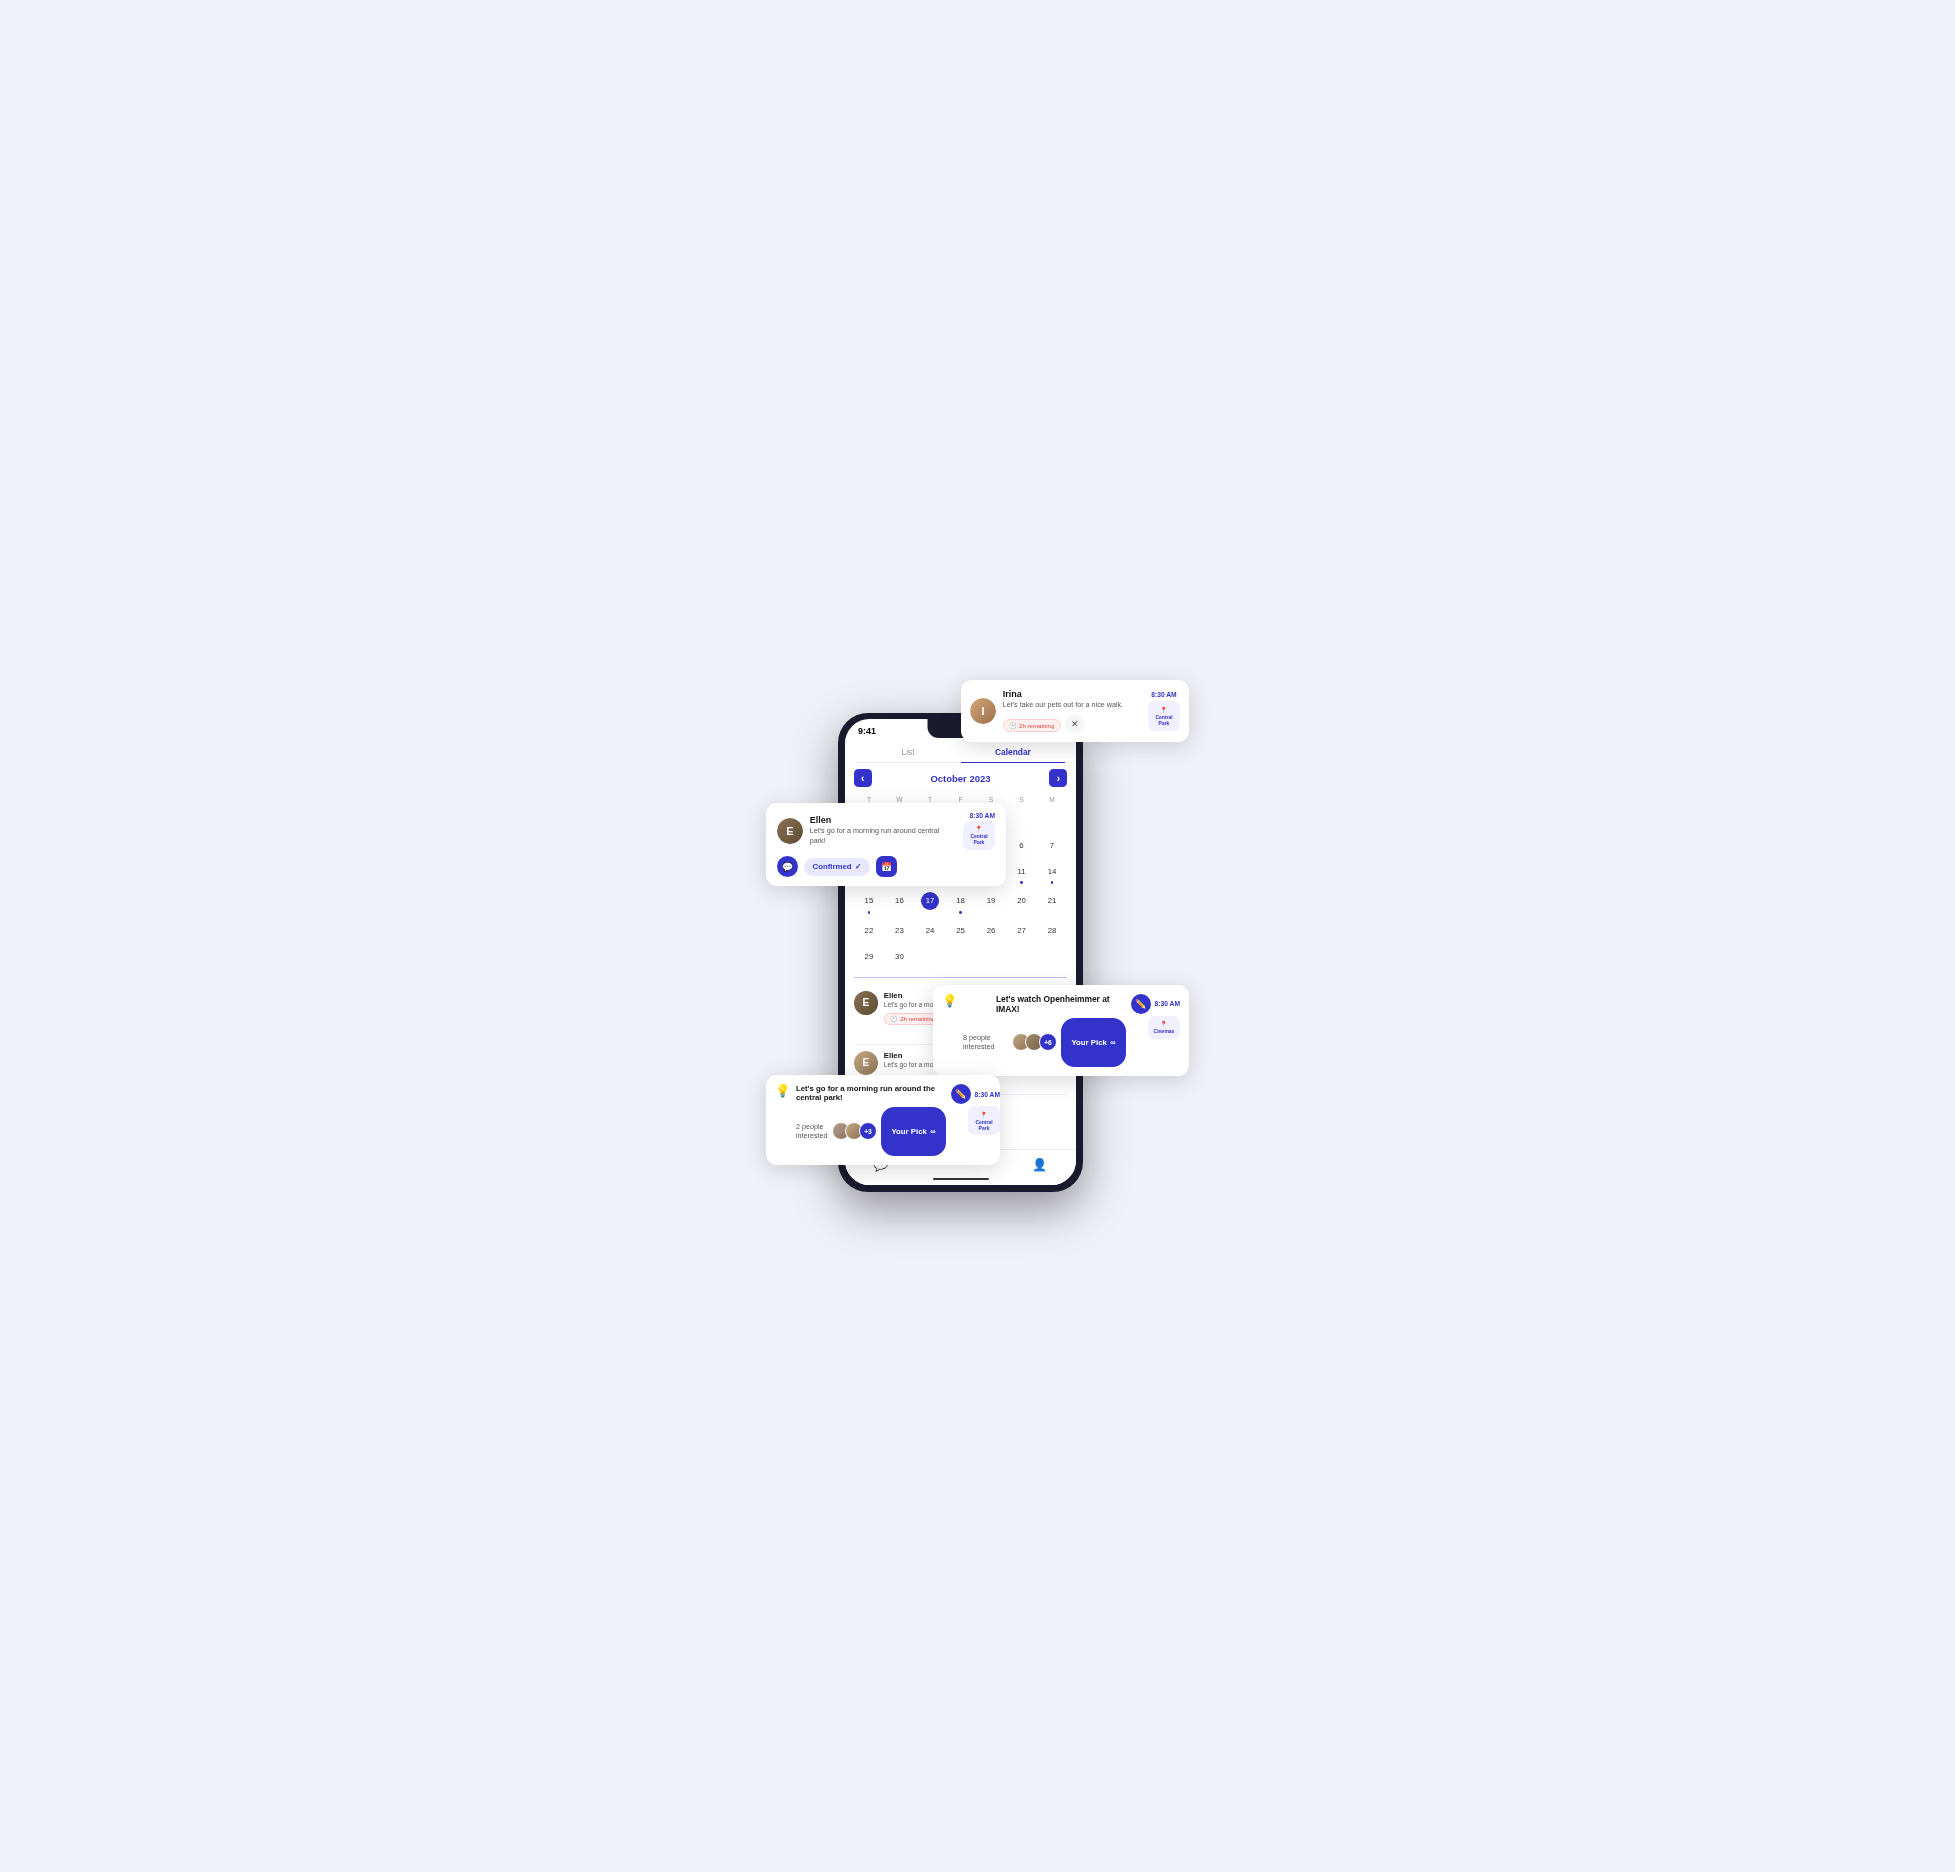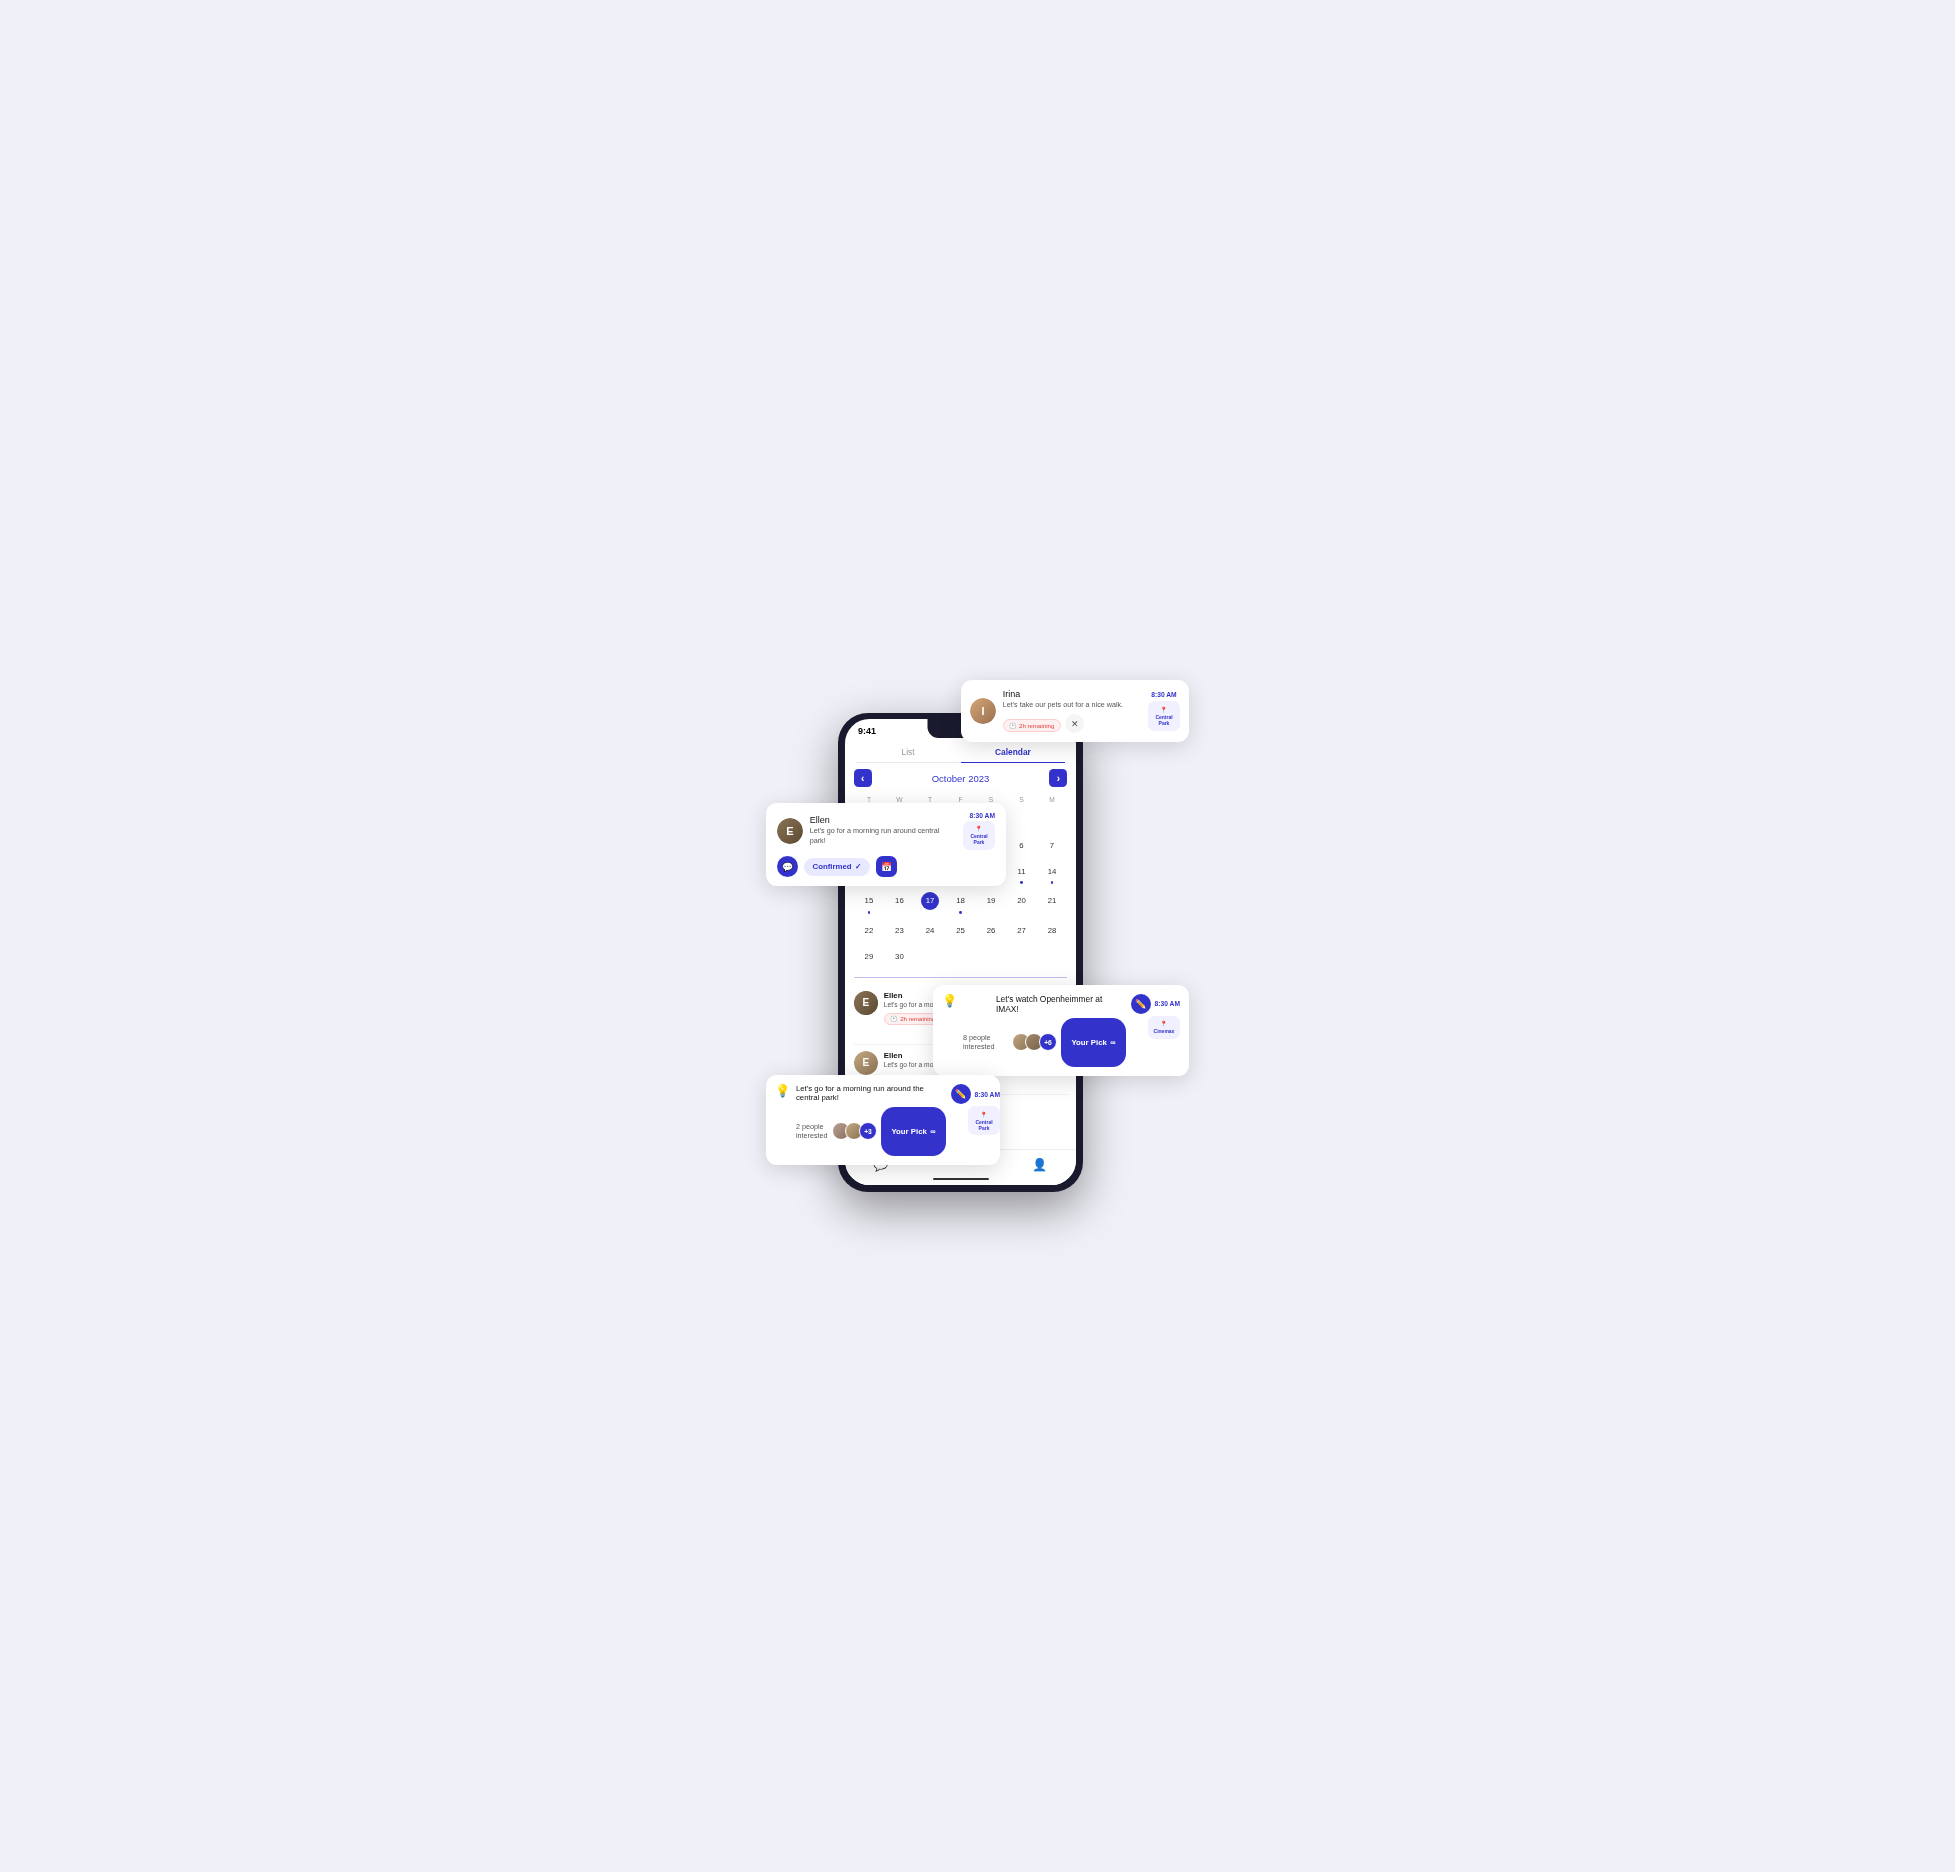--- a/index.html
+++ b/index.html
@@ -322,7 +322,7 @@
     }
 
     .card-content { flex: 1; }
-    .card-name { font-size: 9px; font-weight: 400; color: #111; }
+    .card-name { font-size: 9px; font-weight: 700; color: #111; }
     .card-desc { font-size: 7.2px; color: #555; margin-top: 1.1px; line-height: 1.4; }
 
     .time-tag {

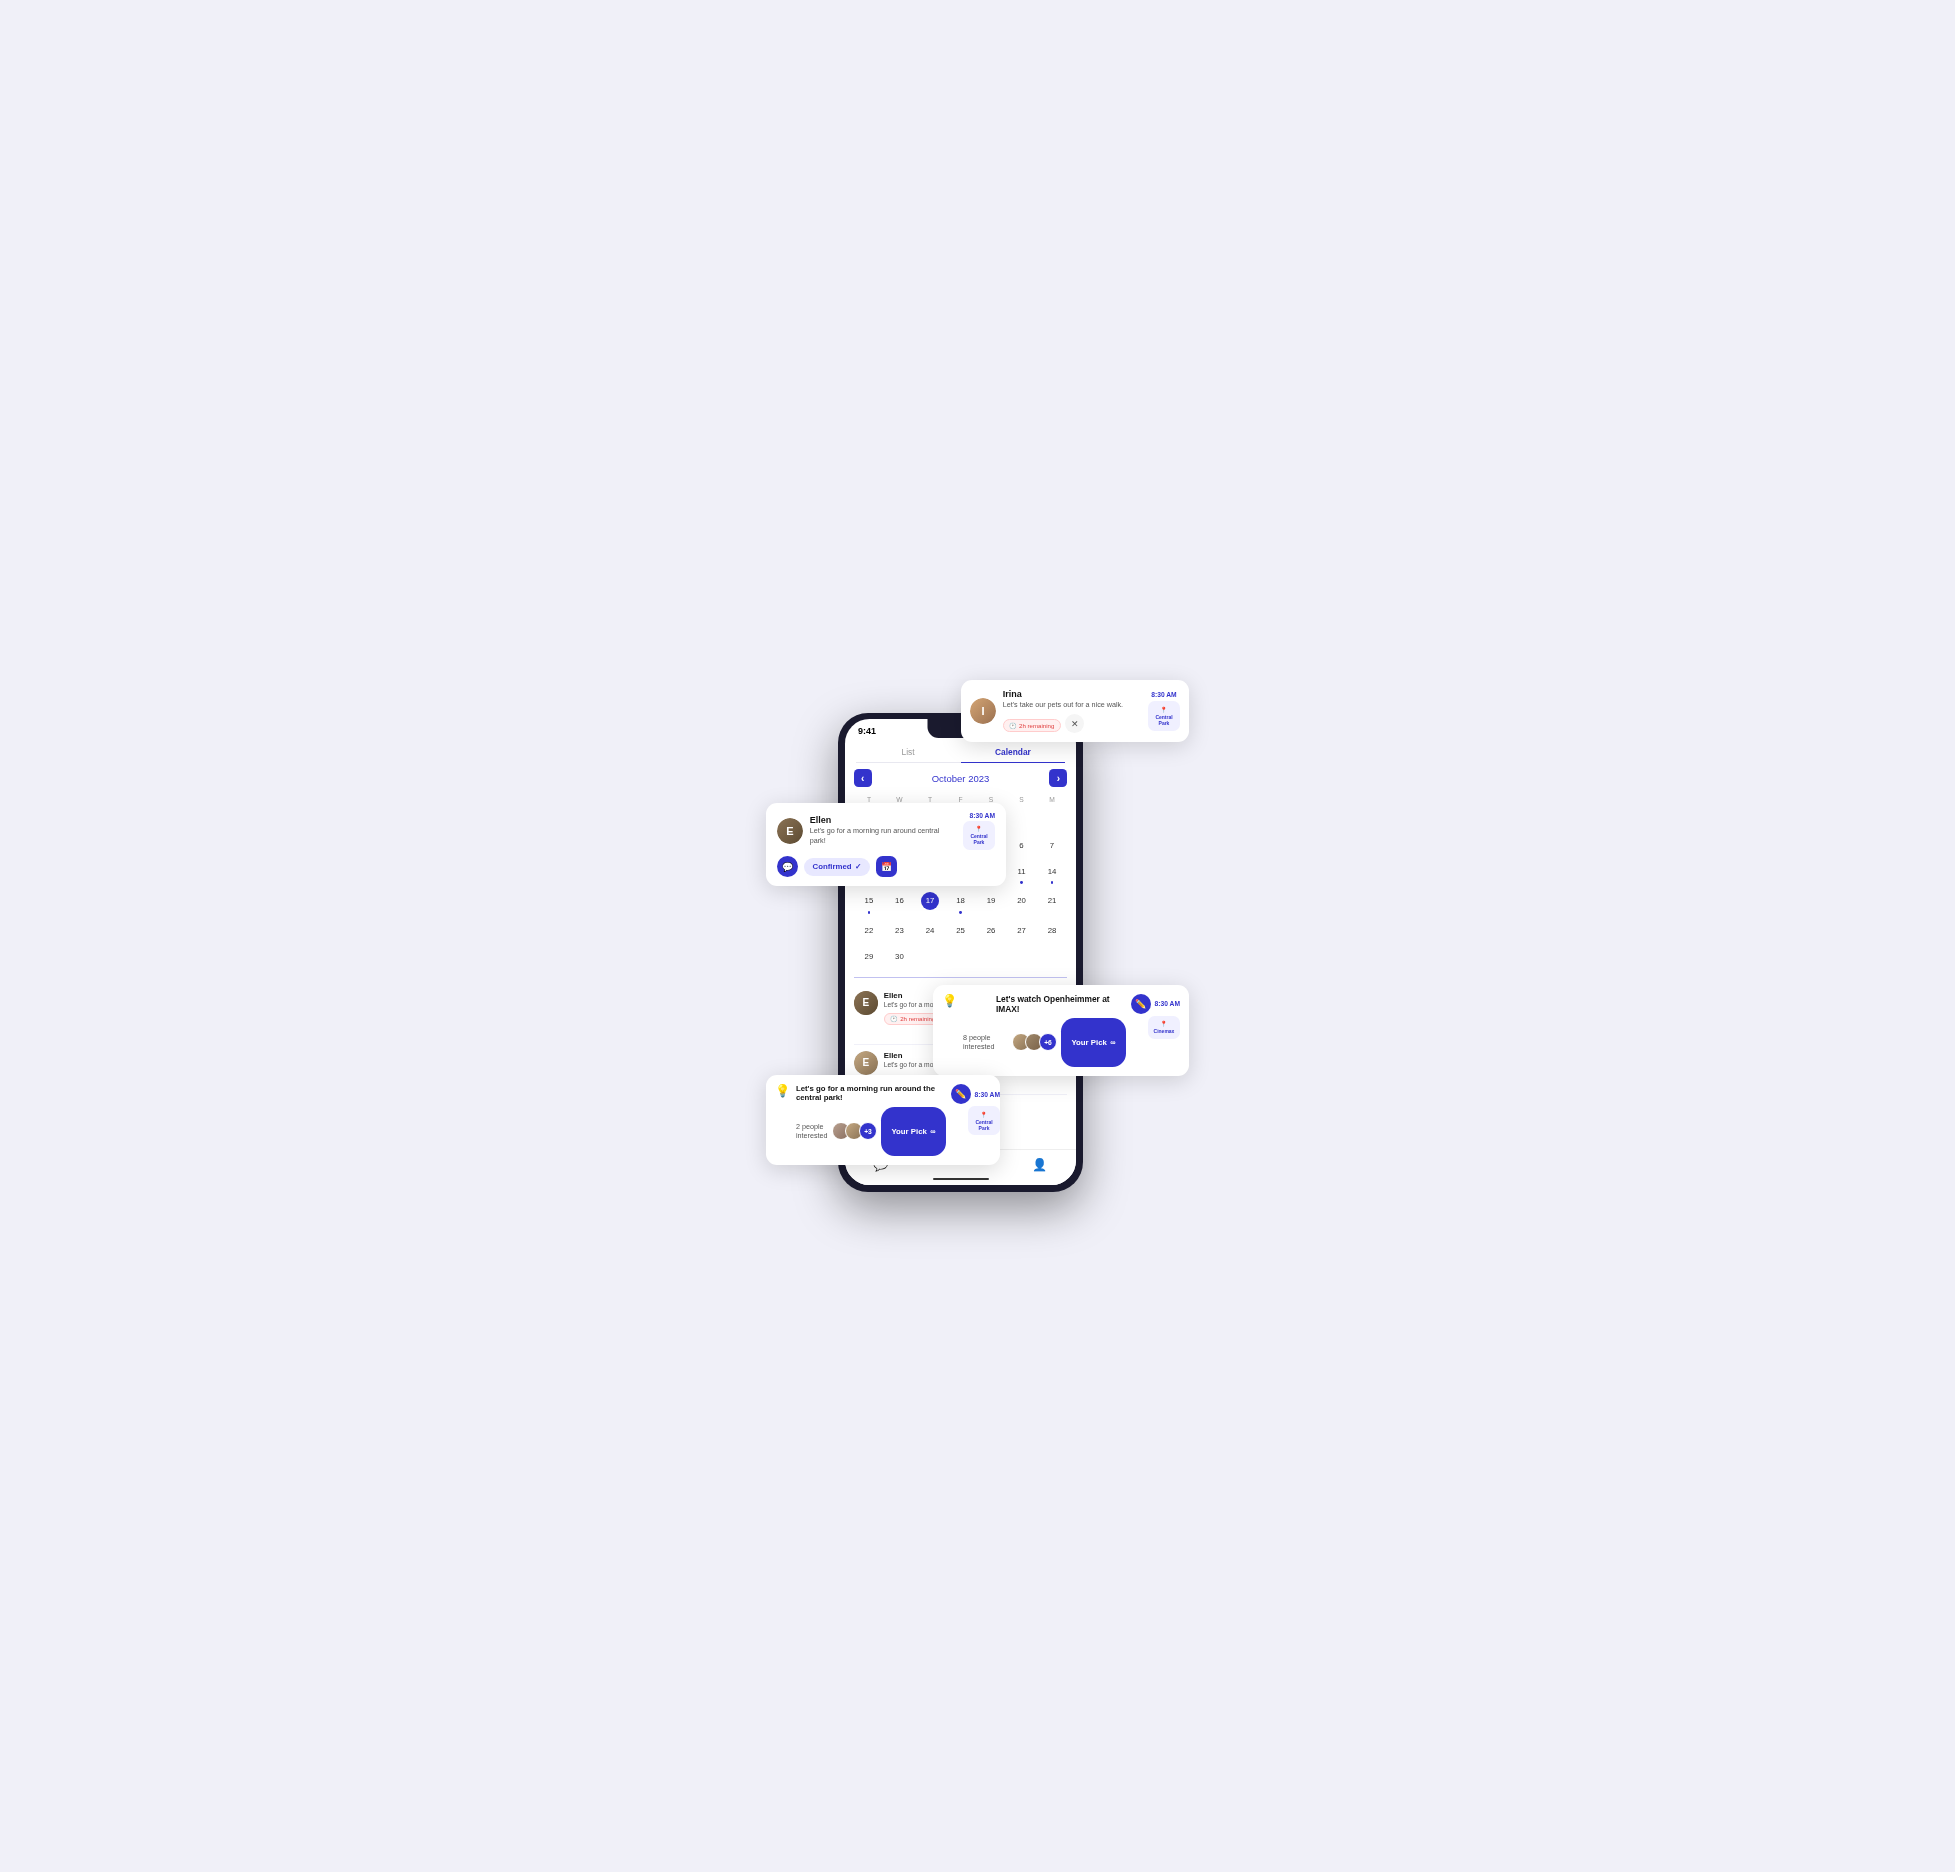--- a/index.html
+++ b/index.html
@@ -102,7 +102,7 @@
     }
     .cal-title {
       font-size: 9.5px;
-      font-weight: 400;
+      font-weight: 700;
       color: #3333cc;
     }
     .cal-nav-btn {

